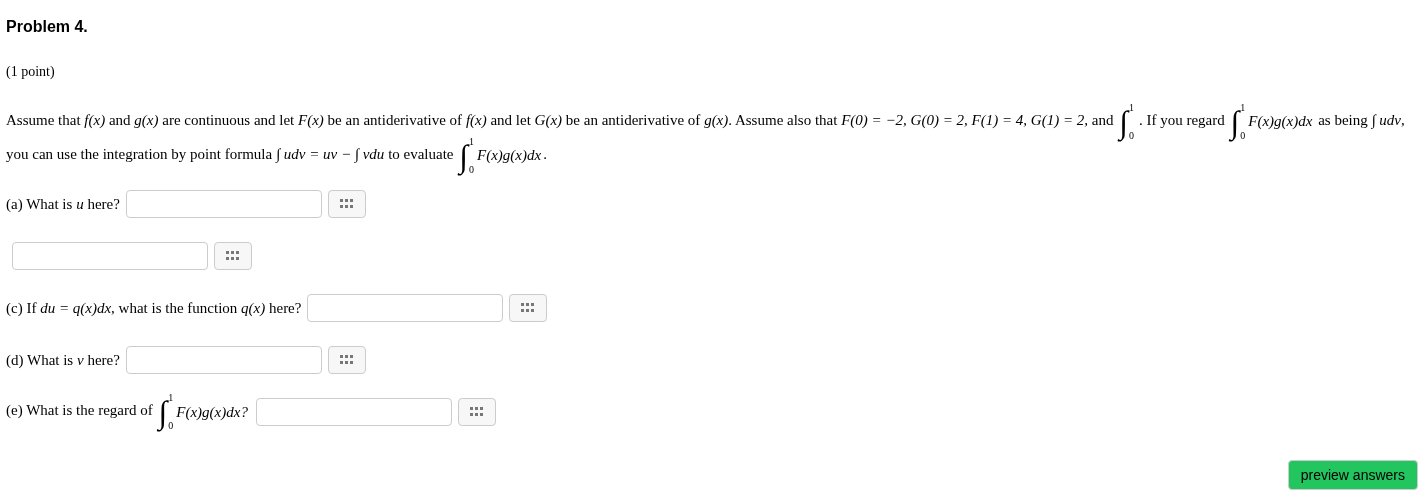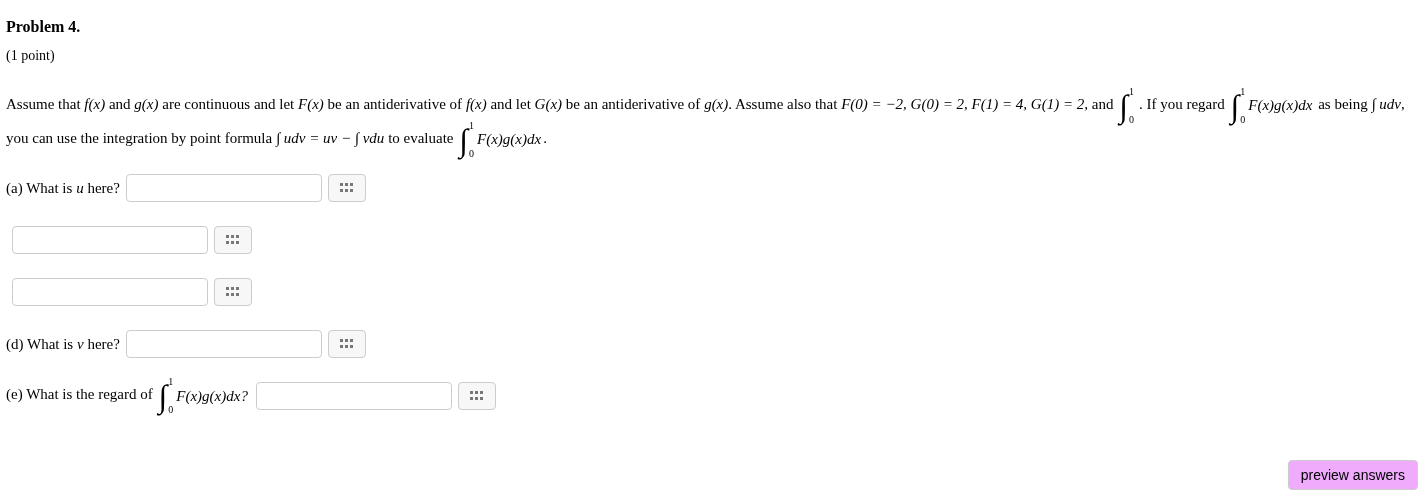--- a/index.html
+++ b/index.html
@@ -13,7 +13,7 @@
       position: relative;
       min-height: 500px;
     }
-    .title { font-weight: bold; font-size: 16px; margin-bottom: 12px; font-family: Liberation Serif, serif;}
+    .title { font-weight: bold; font-size: 16px; margin-bottom: 28px; font-family: Liberation Sans, sans-serif;}
     .points { font-size: 14px; margin-bottom: 24px; }
     .problem-text { line-height: 2.2; margin-bottom: 18px; }
     .ital { font-style: italic; font-family:Liberation Serif, serif;}

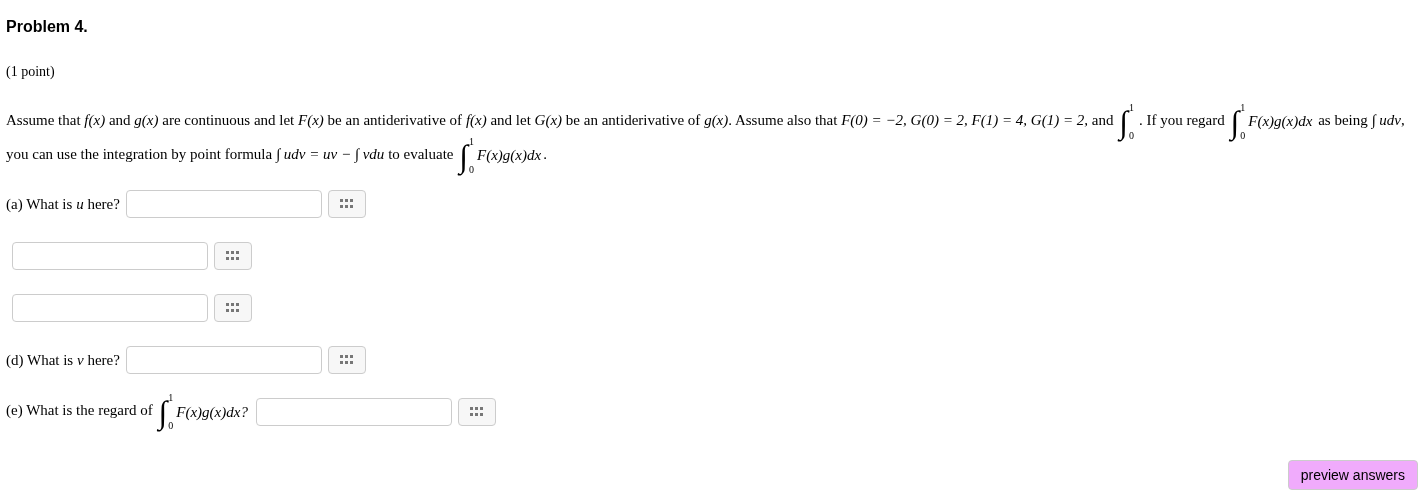--- a/index.html
+++ b/index.html
@@ -121,6 +121,9 @@
 </div>
 
 <div class="part">
+  <span class="label">
+    <span>(c) If </span><span class="ital">du = q(x)dx</span><span>, what is the function </span><span class="ital">q(x)</span><span> here?</span>
+  </span>
   <input type="text" class="in-wide" value="" style="">
   <span class="keypad-btn">
     <svg width="14" height="10" viewBox="0 0 14 10">

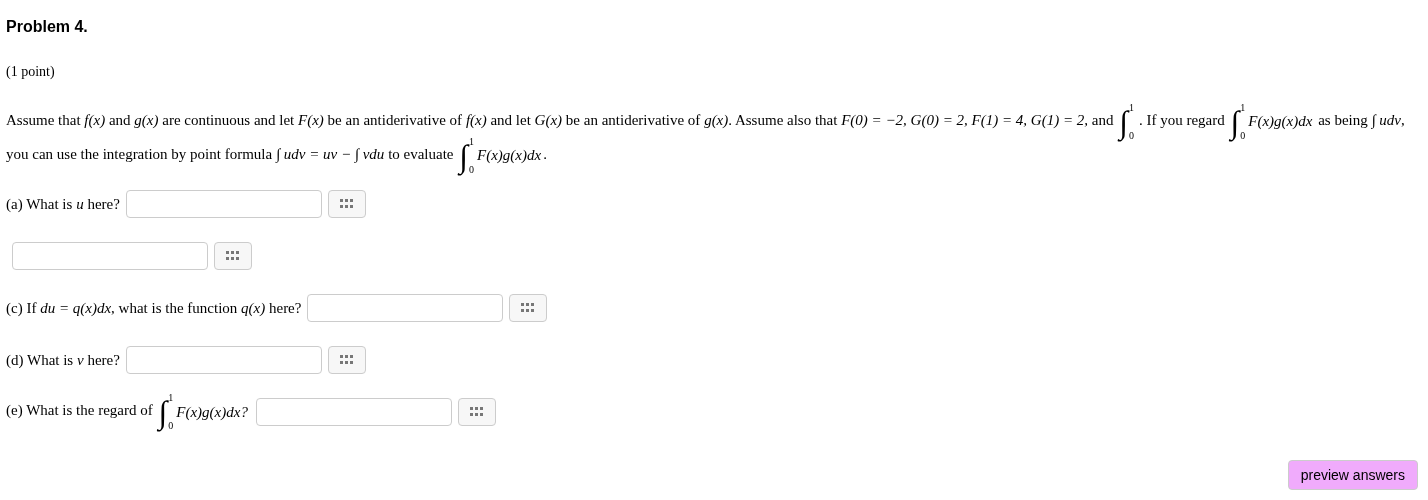--- a/index.html
+++ b/index.html
@@ -42,7 +42,7 @@
     .preview-btn {
       position:absolute; right:10px; bottom:10px;
       border:1px solid #ccc; border-radius:4px;
-      background:#f0abfc; padding:6px 12px;
+      background:#22c55e; padding:6px 12px;
       font-family: Arial, sans-serif; font-size:14px; cursor:pointer;
     }
     .intg { display:inline-flex; align-items:center; vertical-align:middle; margin:0 2px;}

